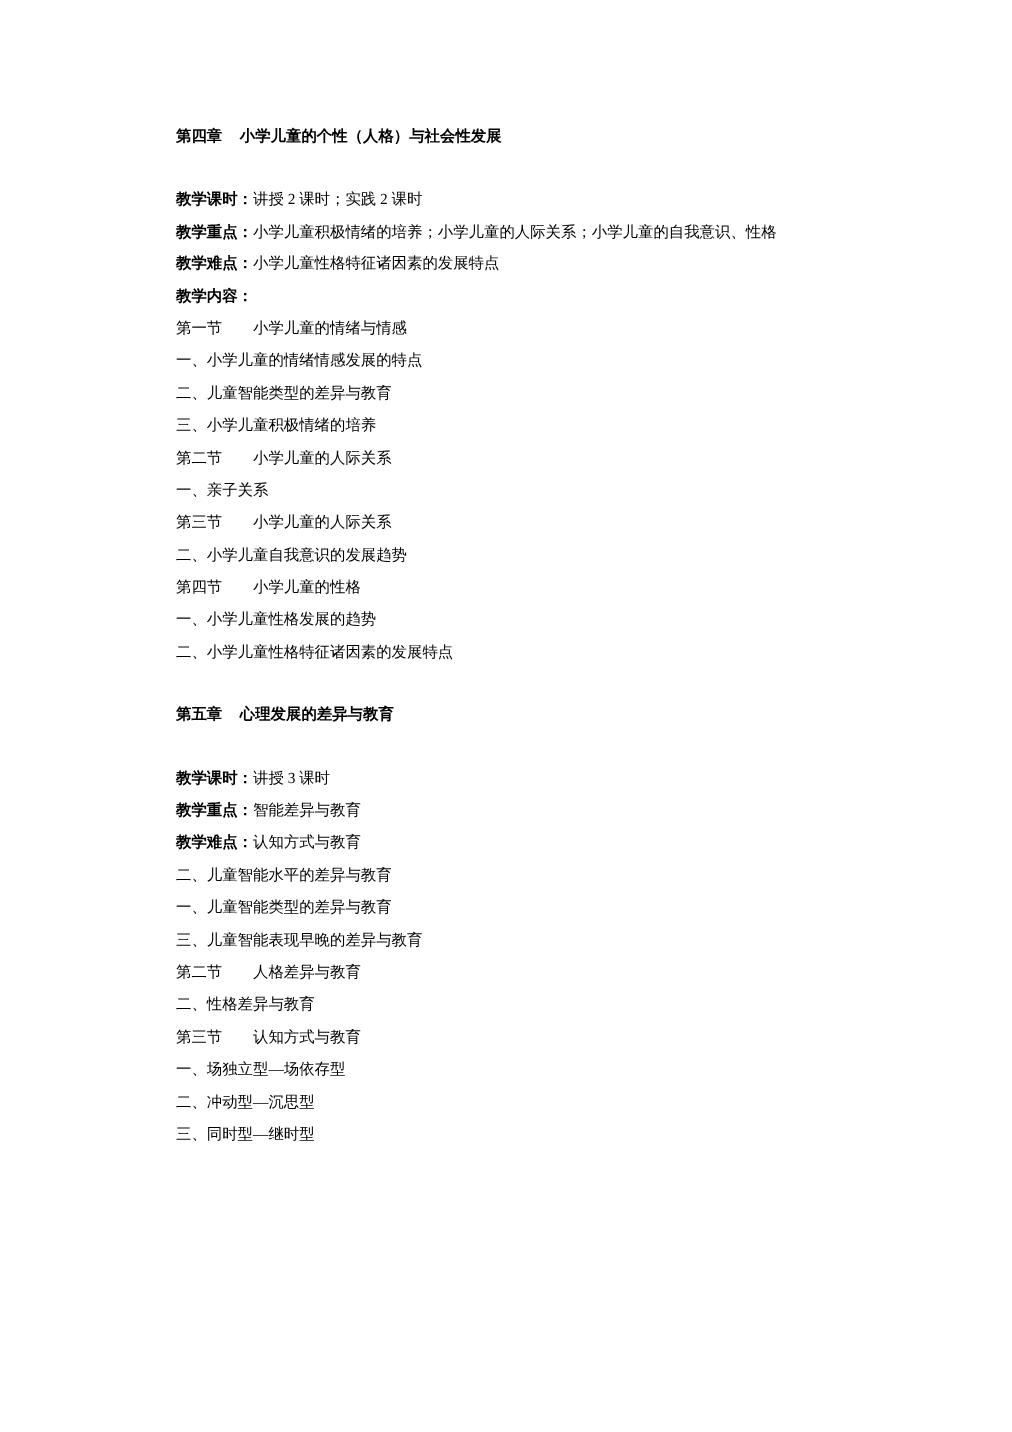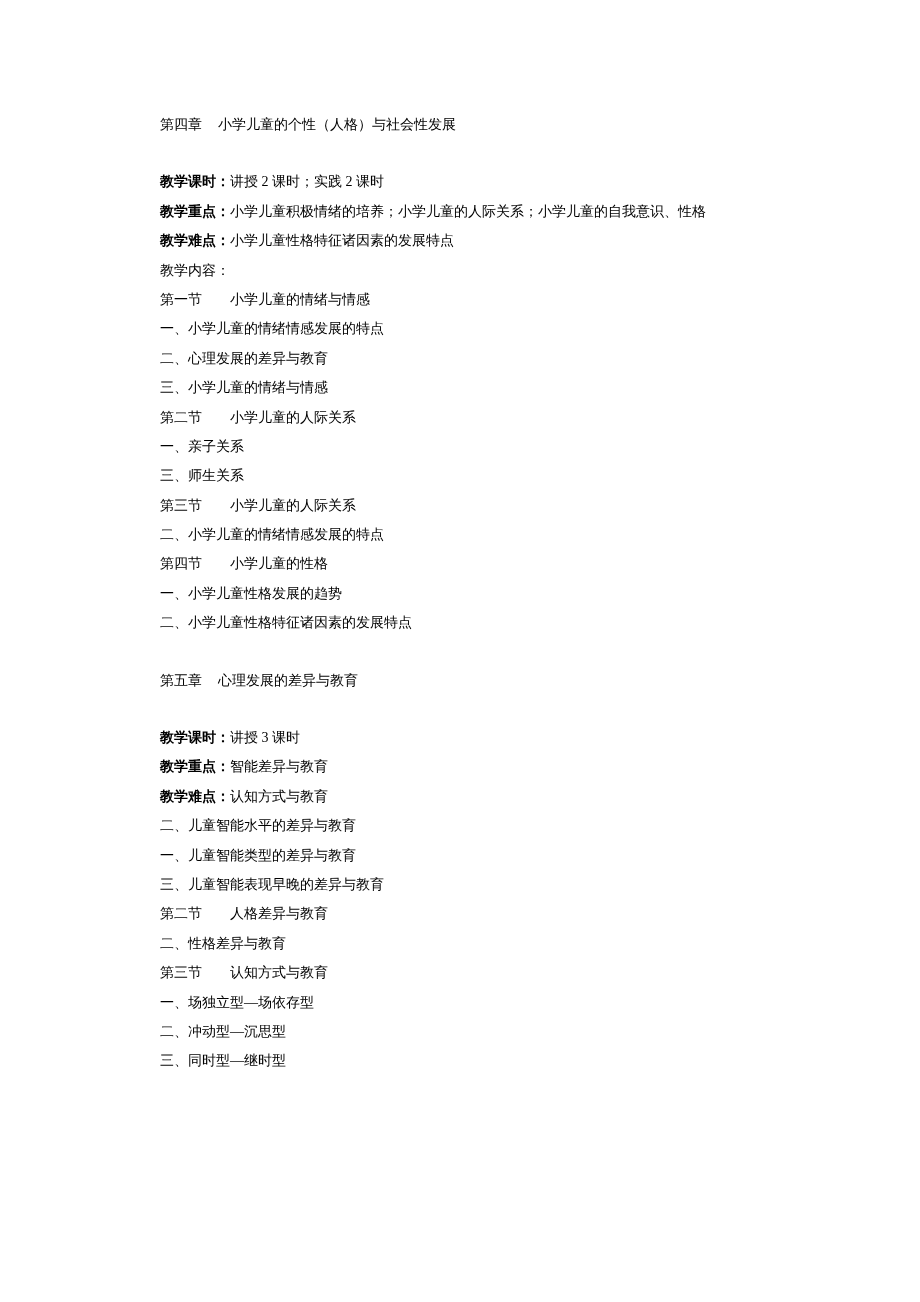--- a/index.html
+++ b/index.html
@@ -17,7 +17,7 @@
       line-height: 2.1;
     }
     .chapter-title {
-      font-weight: normal;
+      font-weight: bold;
       margin-bottom: 28px;
     }
     .block {

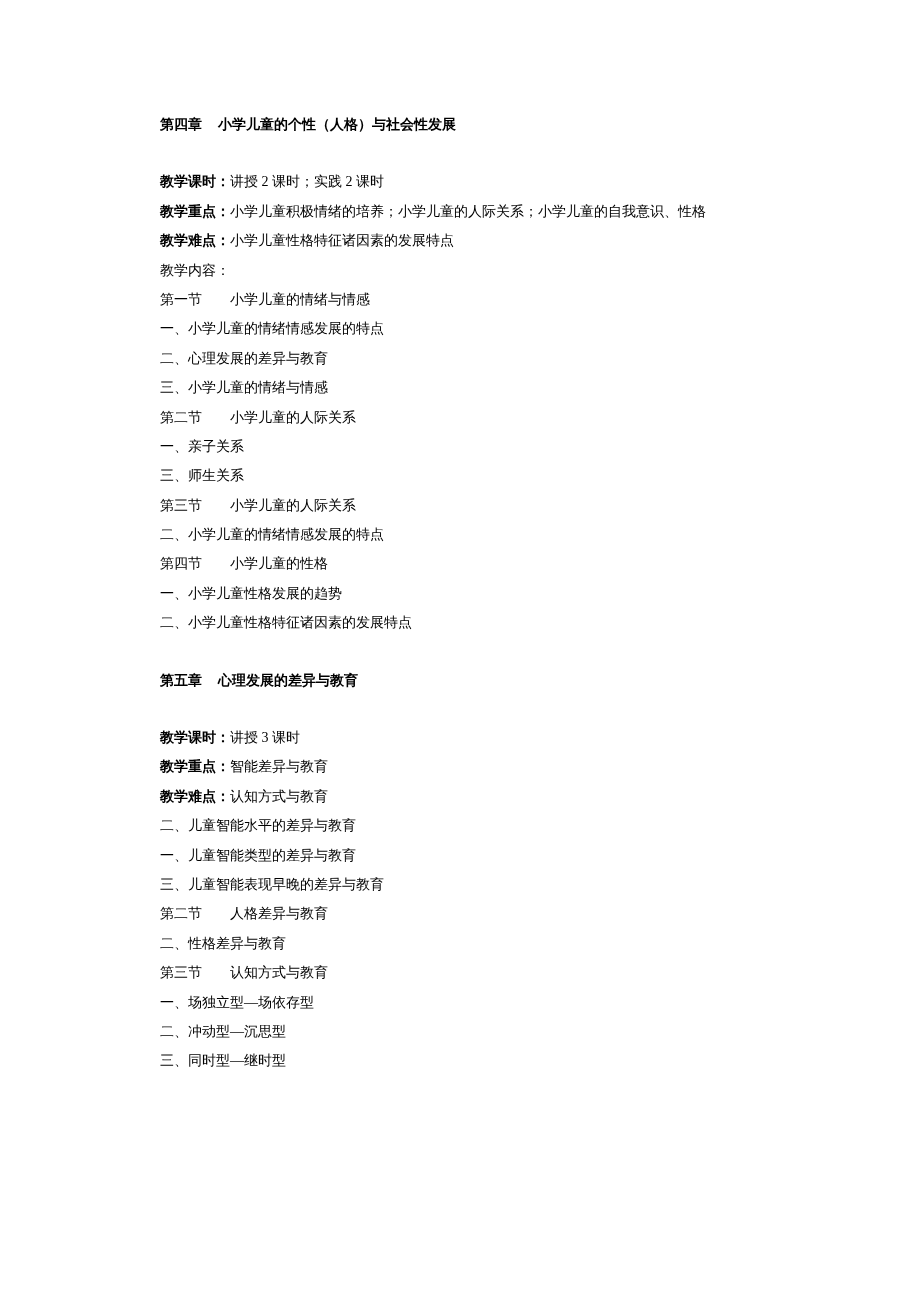--- a/index.html
+++ b/index.html
@@ -24,7 +24,7 @@
       margin-bottom: 28px;
     }
     .bold {
-      font-weight: normal;
+      font-weight: bold;
     }
     .line {
       display: block;

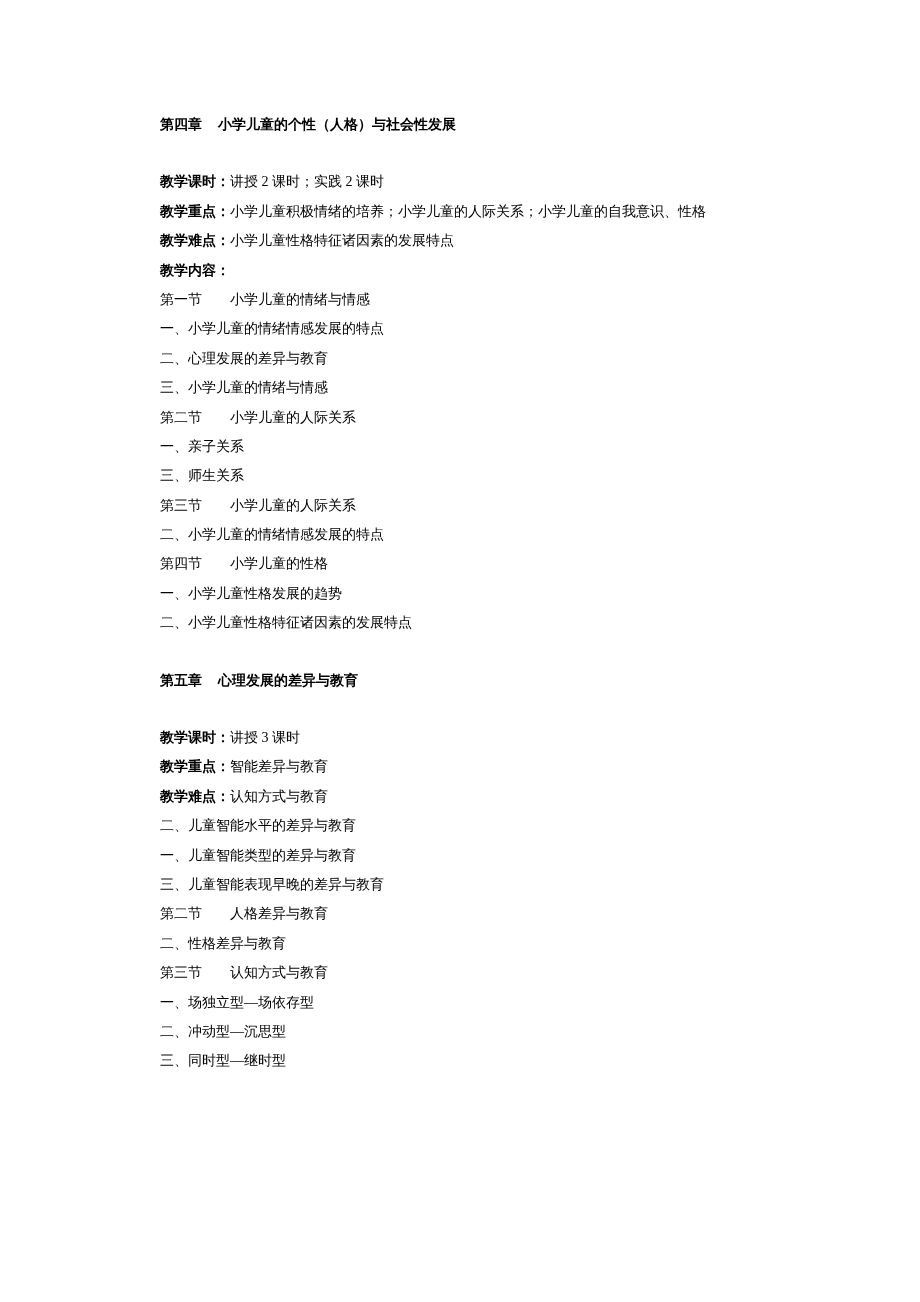--- a/index.html
+++ b/index.html
@@ -56,7 +56,7 @@
 
   <span class="line"><span>第一节</span><span class="gap-after"></span><span>小学儿童的情绪与情感</span></span>
   <span class="line">一、小学儿童的情绪情感发展的特点</span>
-  <span class="line">二、心理发展的差异与教育</span>
+  <span class="line">二、儿童智能类型的差异与教育</span>
   <span class="line">三、小学儿童的情绪与情感</span>
 
   <span class="line"><span>第二节</span><span class="gap-after"></span><span>小学儿童的人际关系</span></span>

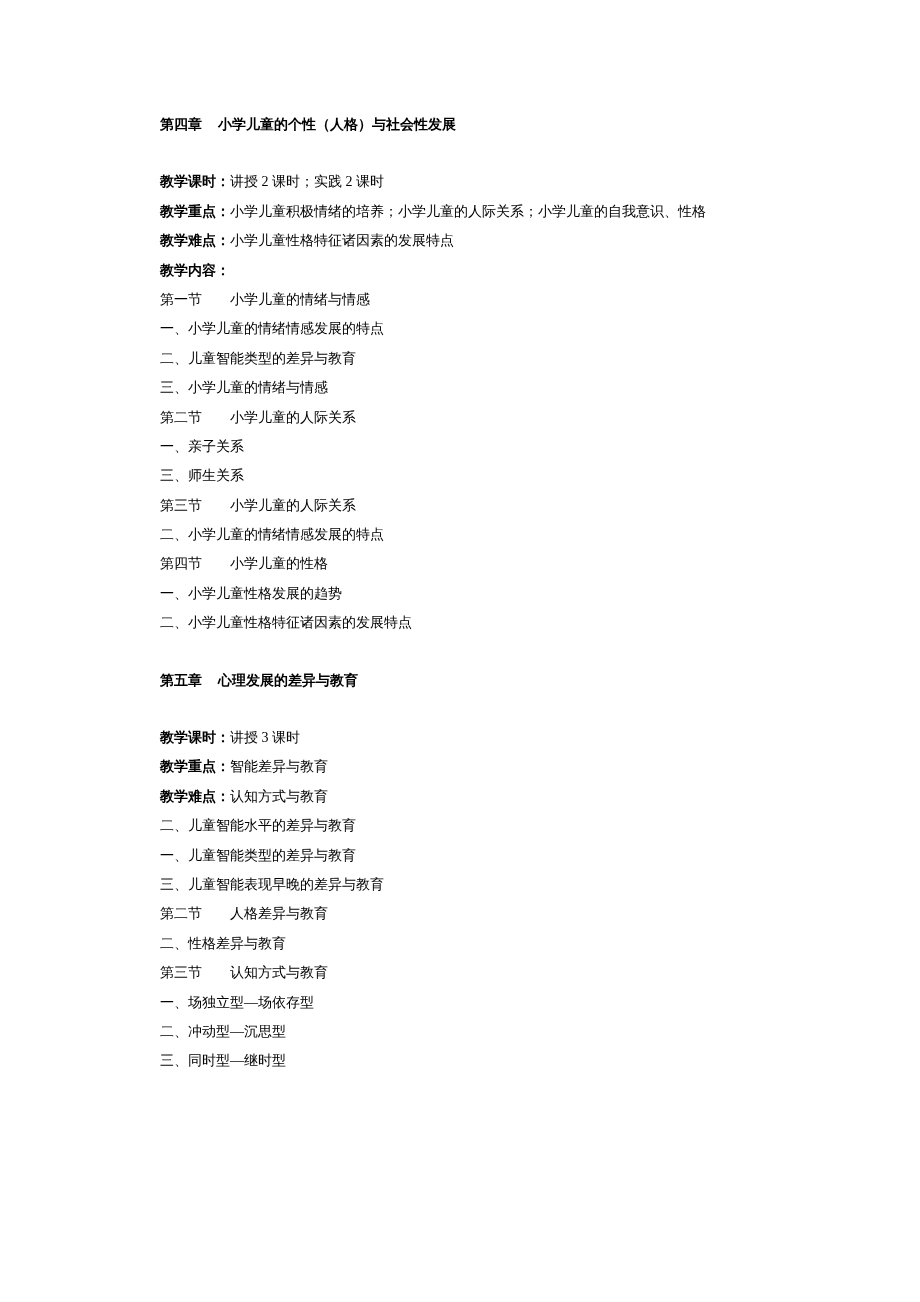--- a/index.html
+++ b/index.html
@@ -57,7 +57,7 @@
   <span class="line"><span>第一节</span><span class="gap-after"></span><span>小学儿童的情绪与情感</span></span>
   <span class="line">一、小学儿童的情绪情感发展的特点</span>
   <span class="line">二、儿童智能类型的差异与教育</span>
-  <span class="line">三、小学儿童的情绪与情感</span>
+  <span class="line">三、小学儿童积极情绪的培养</span>
 
   <span class="line"><span>第二节</span><span class="gap-after"></span><span>小学儿童的人际关系</span></span>
   <span class="line">一、亲子关系</span>

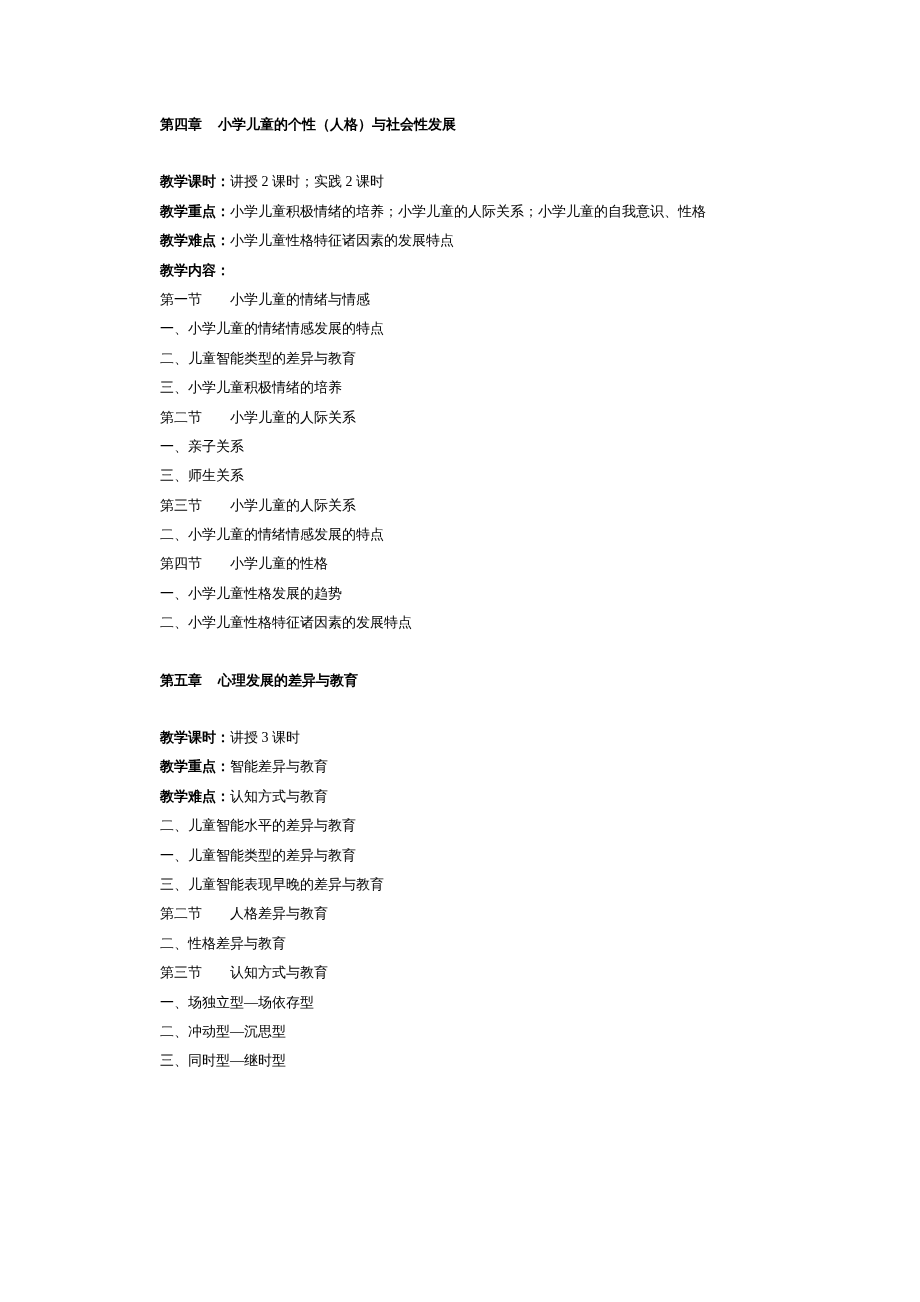--- a/index.html
+++ b/index.html
@@ -61,7 +61,6 @@
 
   <span class="line"><span>第二节</span><span class="gap-after"></span><span>小学儿童的人际关系</span></span>
   <span class="line">一、亲子关系</span>
-  <span class="line">三、师生关系</span>
 
   <span class="line"><span>第三节</span><span class="gap-after"></span><span>小学儿童的人际关系</span></span>
   <span class="line">二、小学儿童的情绪情感发展的特点</span>

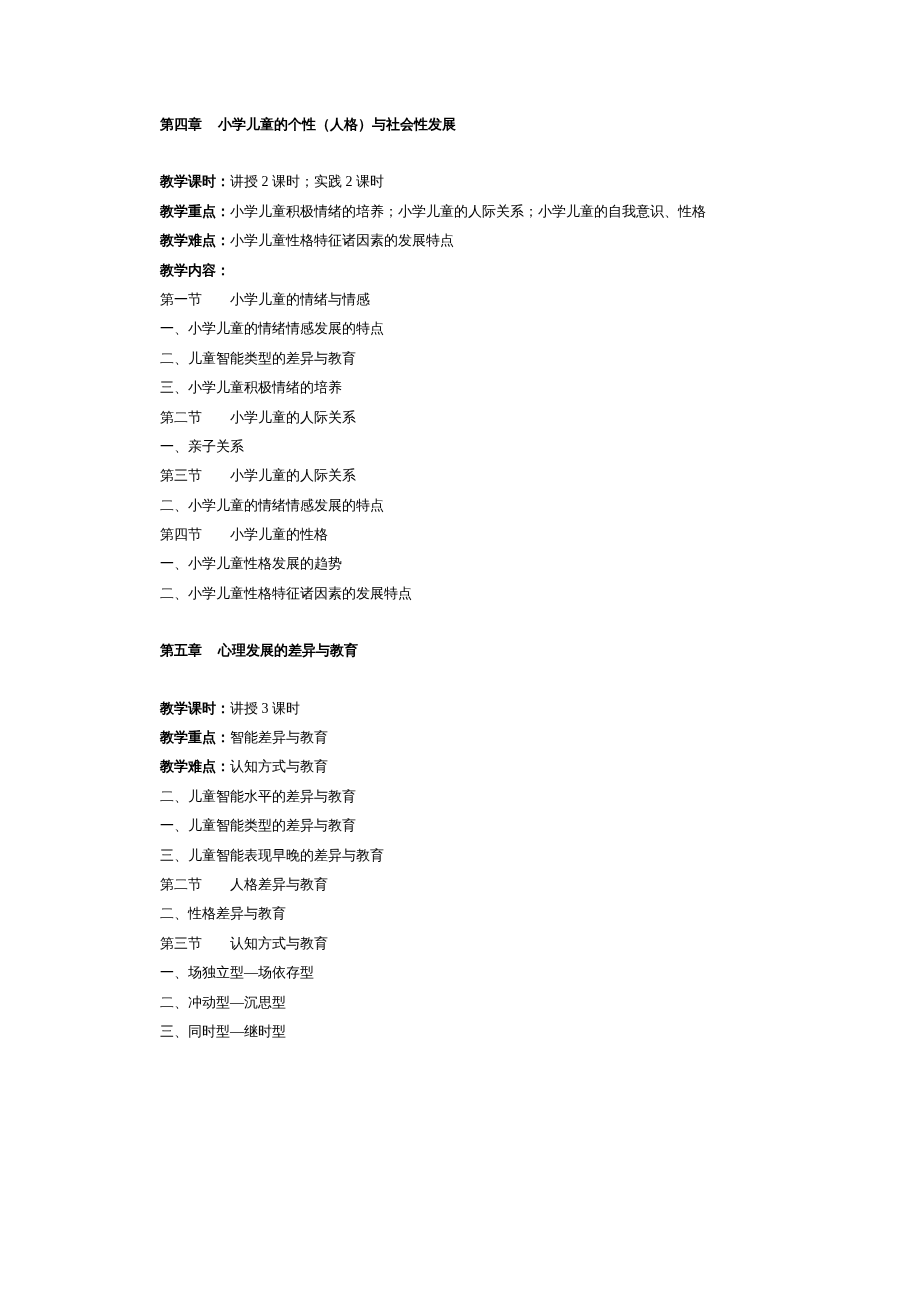--- a/index.html
+++ b/index.html
@@ -63,7 +63,7 @@
   <span class="line">一、亲子关系</span>
 
   <span class="line"><span>第三节</span><span class="gap-after"></span><span>小学儿童的人际关系</span></span>
-  <span class="line">二、小学儿童的情绪情感发展的特点</span>
+  <span class="line">二、小学儿童自我意识的发展趋势</span>
 
   <span class="line"><span>第四节</span><span class="gap-after"></span><span>小学儿童的性格</span></span>
   <span class="line">一、小学儿童性格发展的趋势</span>

